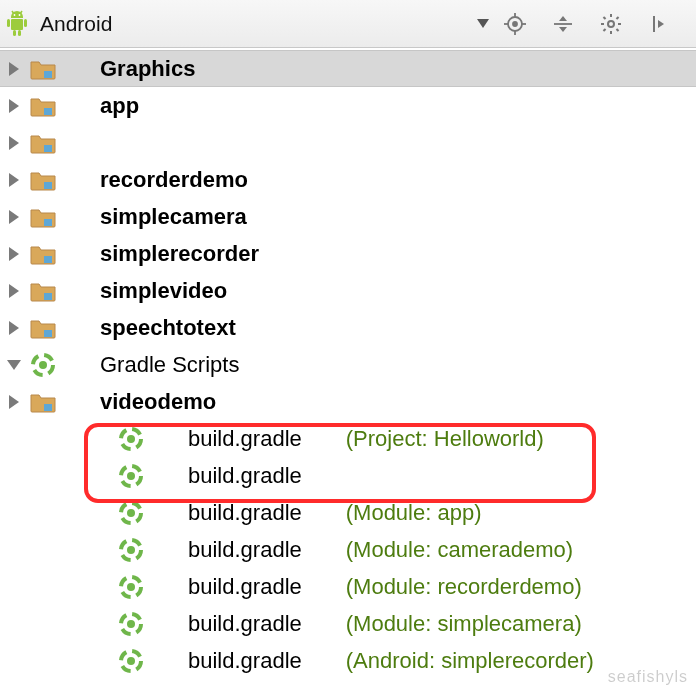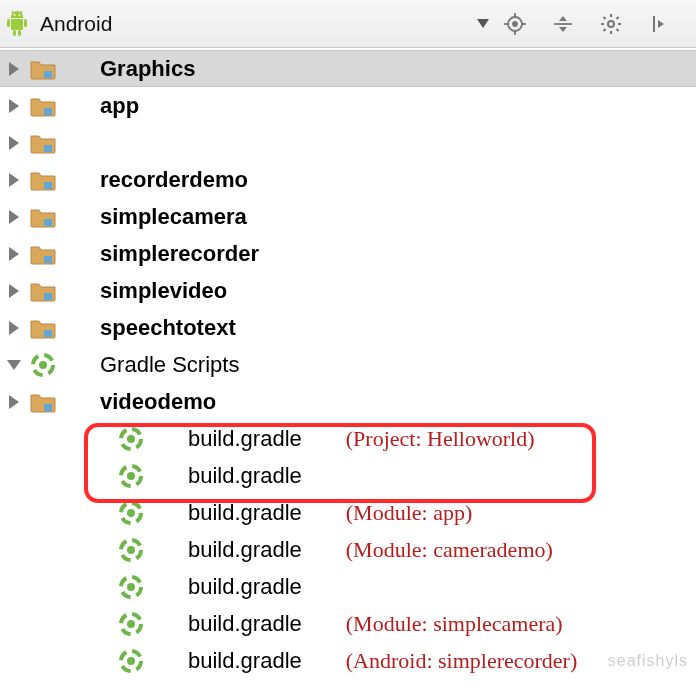--- a/index.html
+++ b/index.html
@@ -68,7 +68,7 @@
   .gradle-ring svg { display:block;}
   .node-label { font-size:22px;margin-left:36px; }
   .bold { font-weight:700; }
-  .gray { color:#b91c1c;font-family:Liberation Serif, serif; }
+  .gray { color:#4d7c0f; }
   .indent-1 { padding-left:6px;}
   .indent-3 { padding-left:118px;}
   .highlight-box {

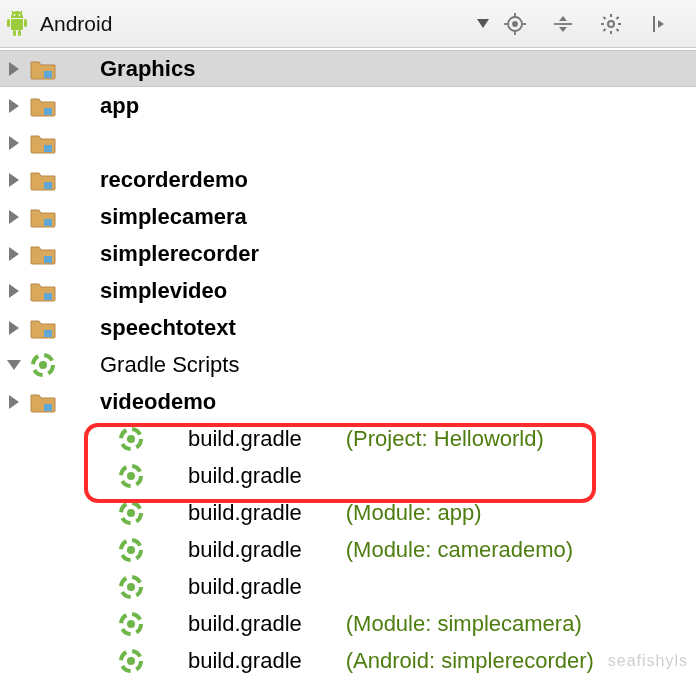--- a/index.html
+++ b/index.html
@@ -335,6 +335,7 @@
         </svg>
       </span>
     <span class="node-label">build.gradle</span>
+    <span class="node-label gray">(Module: recorderdemo)</span>
   </div>
   <div class="row indent-3">
     <span class="gradle-ring">

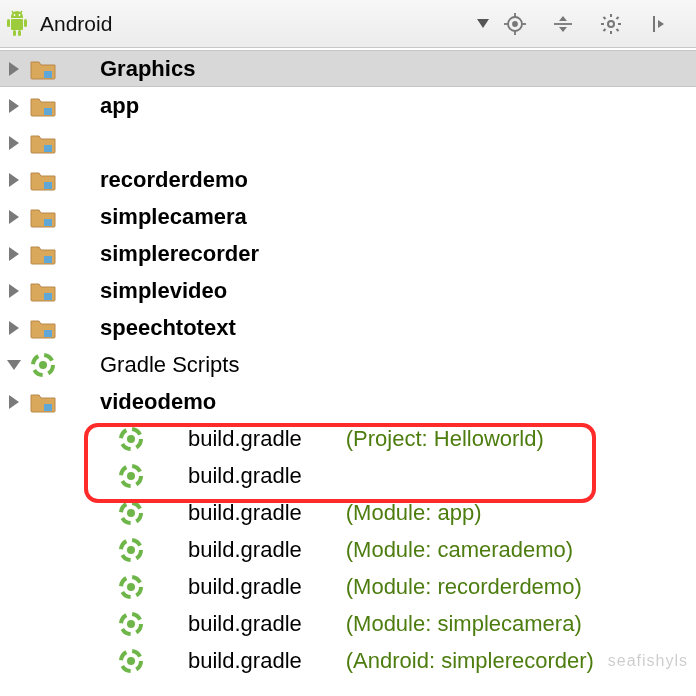--- a/index.html
+++ b/index.html
@@ -84,7 +84,7 @@
   .watermark {
     position:absolute;
     right:8px;
-    bottom:26px;
+    bottom:10px;
     font-size:16px;
     color:rgba(0,0,0,0.20);
     letter-spacing:1px;

